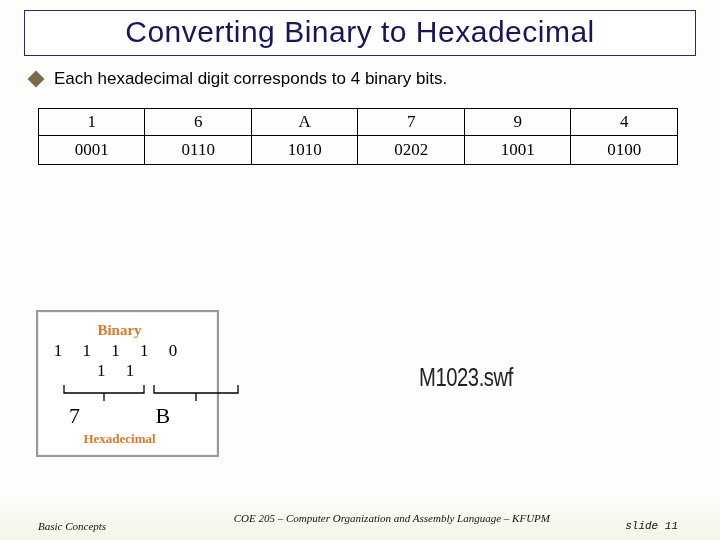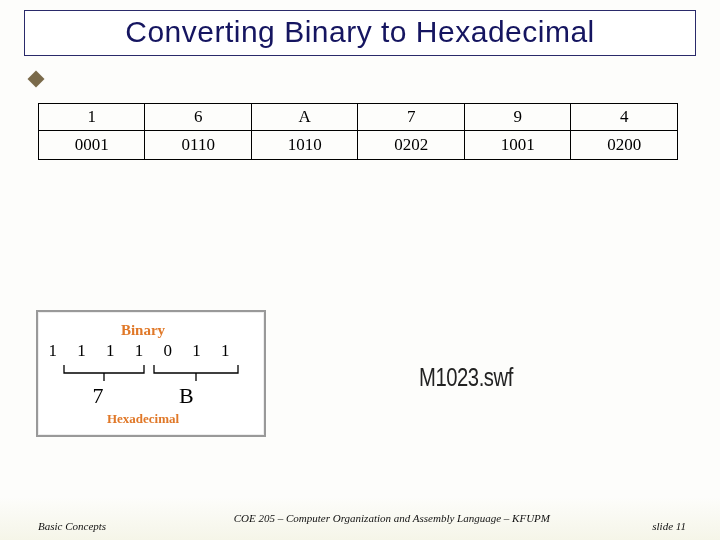--- a/index.html
+++ b/index.html
@@ -130,6 +130,7 @@
 <div class="content">
   <div class="bullet">
     <div class="diamond"></div>
+    <div class="bullet-text">Each hexadecimal digit corresponds to 4 binary bits.</div>
   </div>
 
   <table class="conv-table">

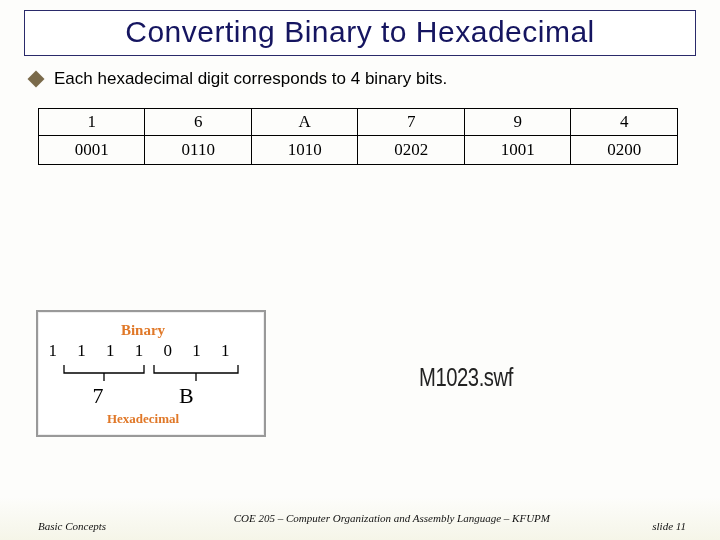--- a/index.html
+++ b/index.html
@@ -149,7 +149,7 @@
       <td>1010</td>
       <td>0202</td>
       <td>1001</td>
-      <td>0200</td>
+      <td>0100</td>
     </tr>
   </tbody>
     </table>

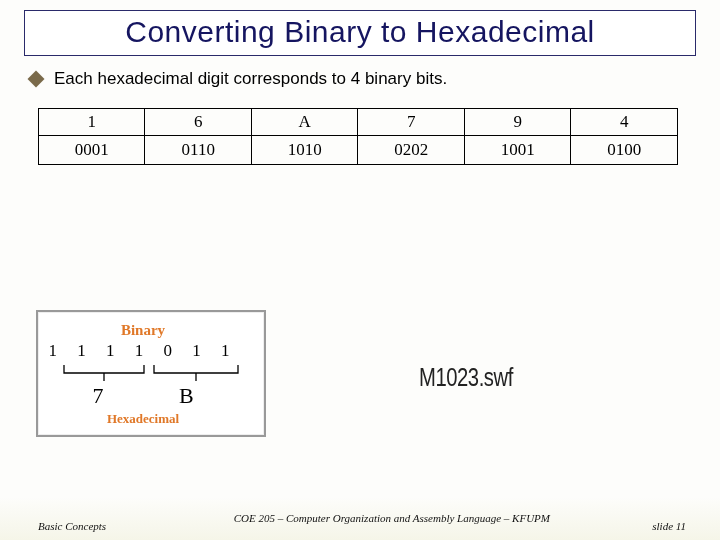--- a/index.html
+++ b/index.html
@@ -62,7 +62,7 @@
     position: absolute;
     left: 36px;
     top: 310px;
-    width: 230px;
+    width: 183px;
     border: 2px solid #999;
     background: #fff;
     padding: 10px 24px 8px 8px;

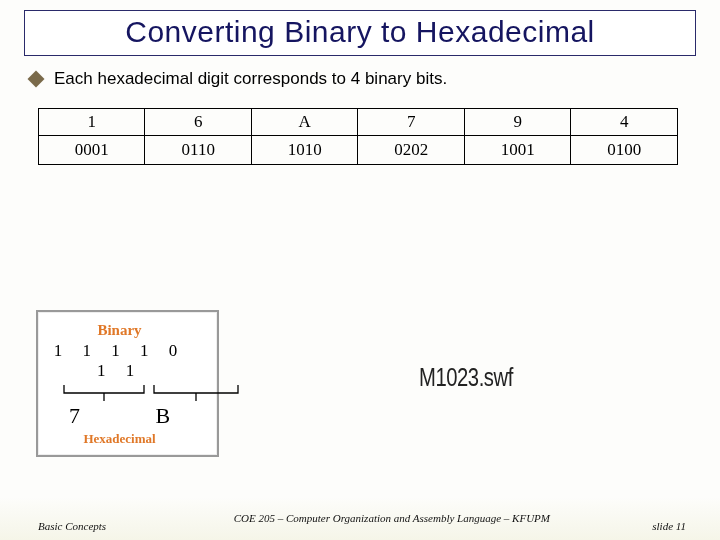--- a/index.html
+++ b/index.html
@@ -118,7 +118,7 @@
   }
   .footer .fl { position: absolute; left: 38px;  bottom: 0; }
   .footer .fc { position: absolute; left: 190px; bottom: 8px; width: 360px; text-align: right; }
-  .footer .fr { position: absolute; right: 34px; bottom: 0; }
+  .footer .fr { position: absolute; right: 42px; bottom: 0; font-family: Liberation Mono, monospace; }
 </style>
 </head>
 <body>

